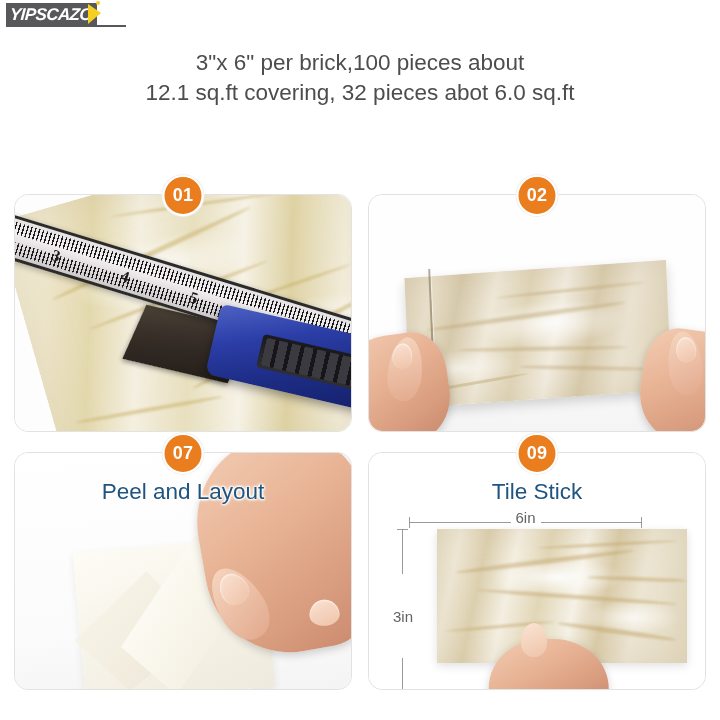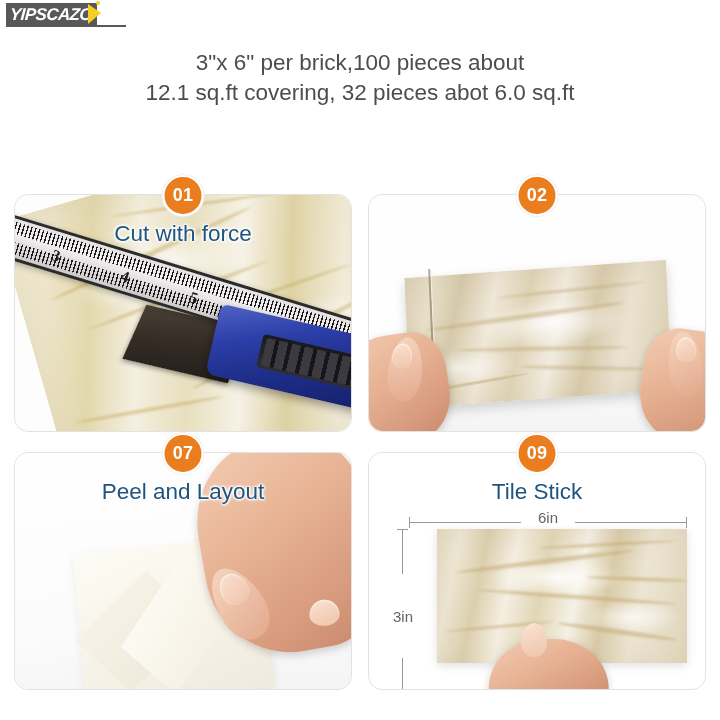--- a/index.html
+++ b/index.html
@@ -437,7 +437,6 @@
       </div>
     </div>
     <div class="badge">01</div>
-    <div class="panel-label">Cut with force</div>
   </div>
 
   <div class="panel">

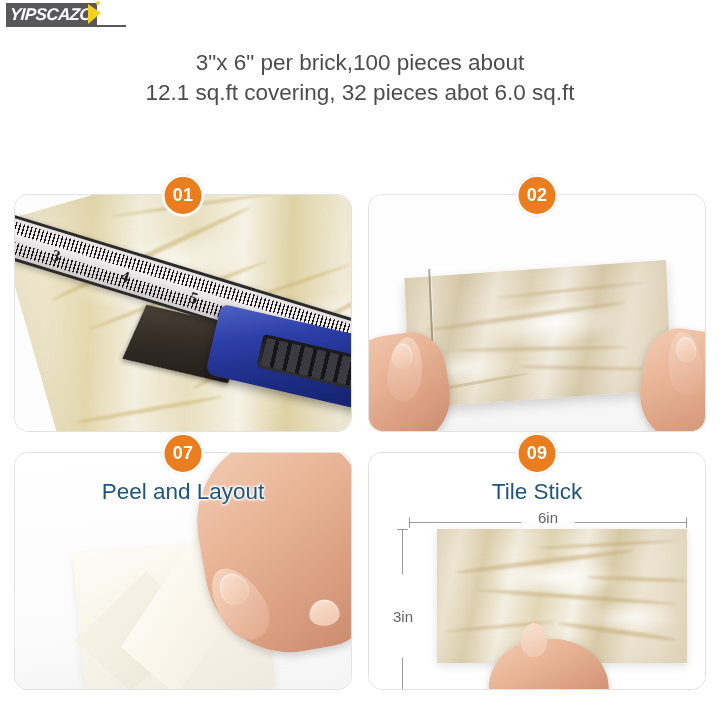--- a/index.html
+++ b/index.html
@@ -346,7 +346,7 @@
   .dim-h {
     position: absolute;
     left: 40px; top: 64px;
-    width: 278px; height: 12px;
+    width: 233px; height: 12px;
     z-index: 7;
   }
   .dim-h .bar {

